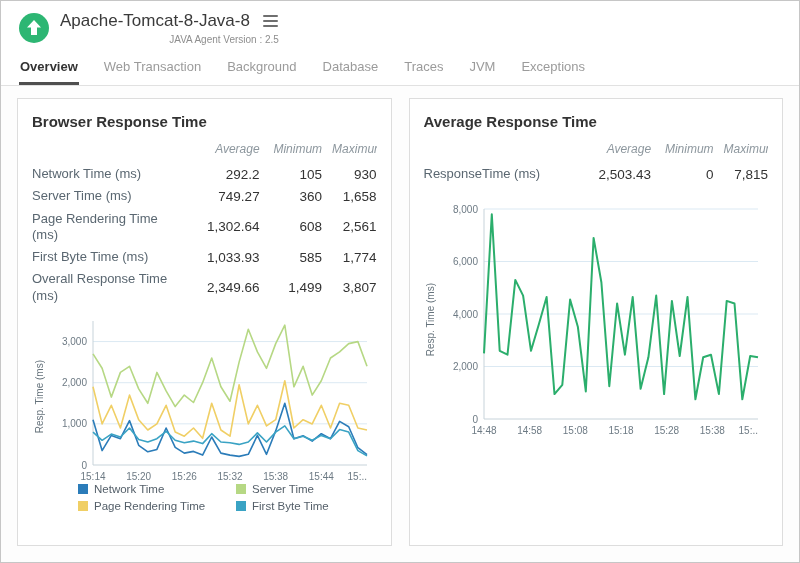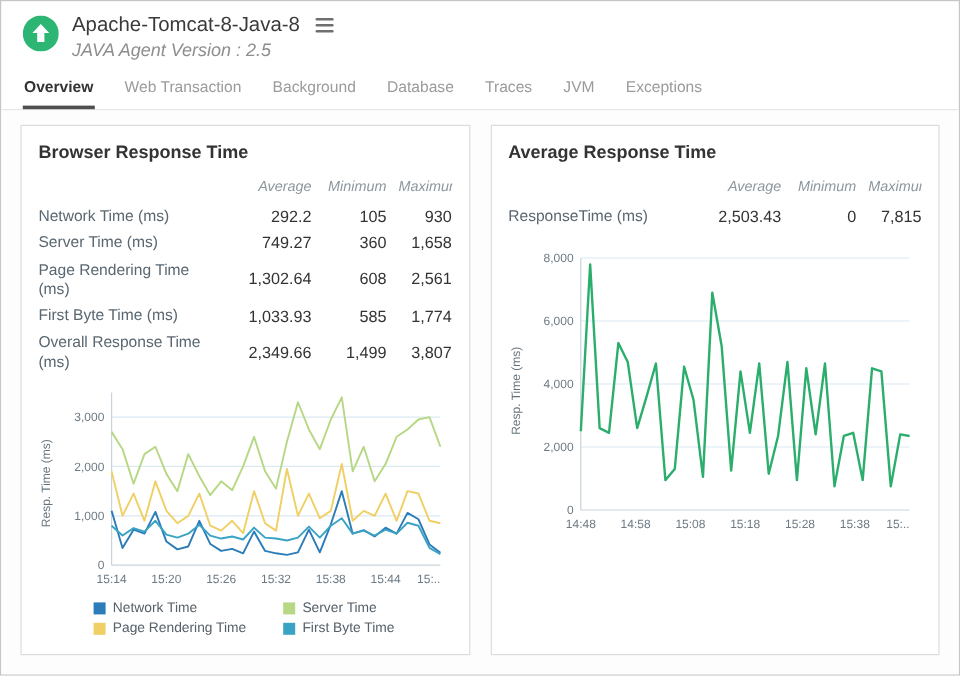--- a/index.html
+++ b/index.html
@@ -14,7 +14,7 @@
     overflow:hidden;
   }
   
-  .header { display:flex; align-items:flex-start; padding:10px 16px 2px 18px; }
+  .header { display:flex; align-items:flex-start; padding:10px 16px 2px 18px;text-align:right; }
   .status-icon { width:30px; height:30px; flex:0 0 auto; margin-top:2px; }
   .title-wrap { margin-left:11px; }
   .title-row { display:flex; align-items:center; gap:12px; }

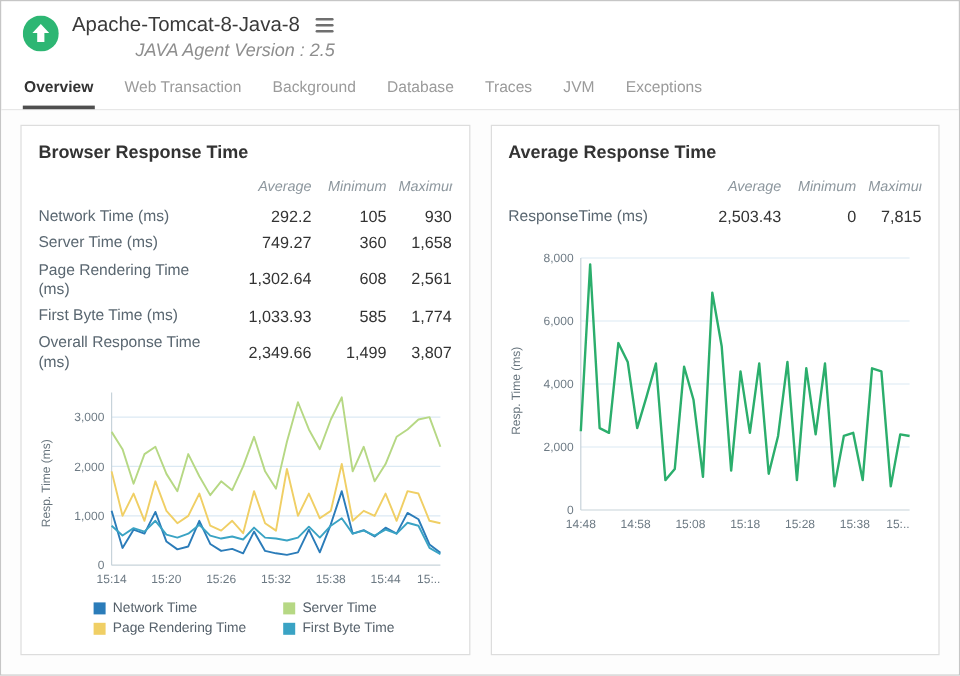--- a/index.html
+++ b/index.html
@@ -21,7 +21,7 @@
   .app-title { font-size:17px; font-weight:400; color:#3a3a3a; margin:0; }
   .menu-icon { display:flex; flex-direction:column; gap:3px; cursor:pointer; padding:3px 1px; }
   .menu-icon i { display:block; width:15px; height:2px; background:#6f6f6f; border-radius:1px; }
-  .subtitle { font-size:15px; color:#8e8e8e; margin-top:3px;font-style:italic; }
+  .subtitle { font-size:10px; color:#8e8e8e; margin-top:3px; }
   
   .tabs { display:flex; gap:24px; padding:0 18px; border-bottom:1px solid #e1e1e1; margin-top:4px; }
   .tab { font-size:13px; color:#9b9b9b; padding:8px 1px 8px; border-bottom:3px solid transparent; cursor:pointer; white-space:nowrap; }

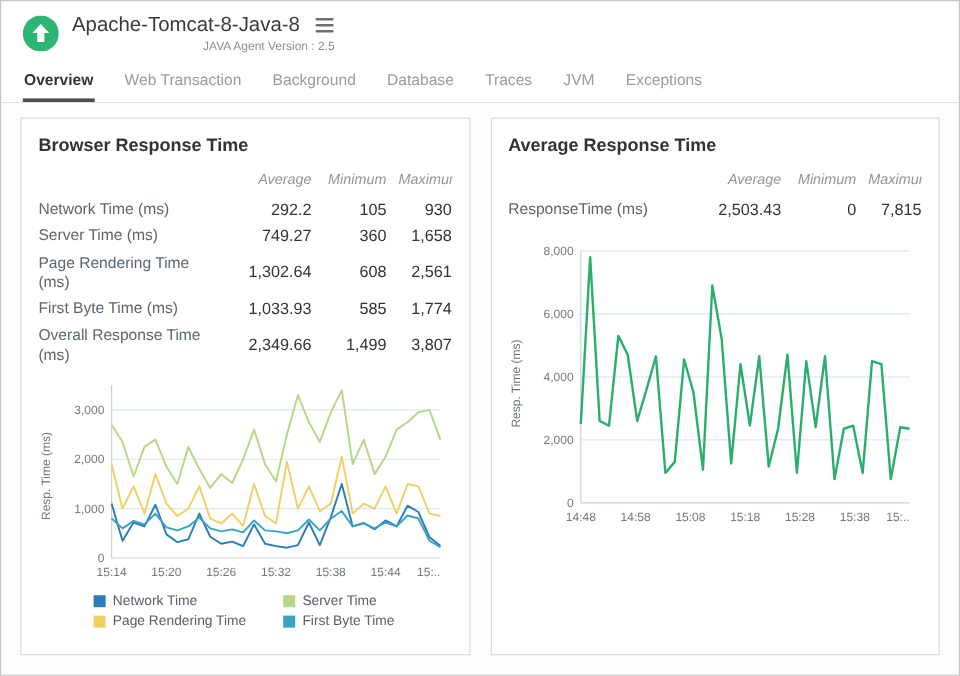--- a/index.html
+++ b/index.html
@@ -47,7 +47,7 @@
   .row-right { margin-top:16px; }
   svg text { font-family:"Liberation Sans", sans-serif; font-size:10px; fill:#6d7a84; }
   
-  .legend { display:grid; grid-template-columns:148px auto; gap:5px 10px; margin:12px 0 0 46px; font-size:11.5px; color:#55606a; }
+  .legend { display:grid; grid-template-columns:148px auto; gap:5px 10px; margin:0 0 0 46px; font-size:11.5px; color:#55606a; }
   .legend-item { display:flex; align-items:center; gap:6px; cursor:pointer; }
   .legend-item .sw { width:10px; height:10px; display:inline-block; flex:0 0 auto; }
 </style>

